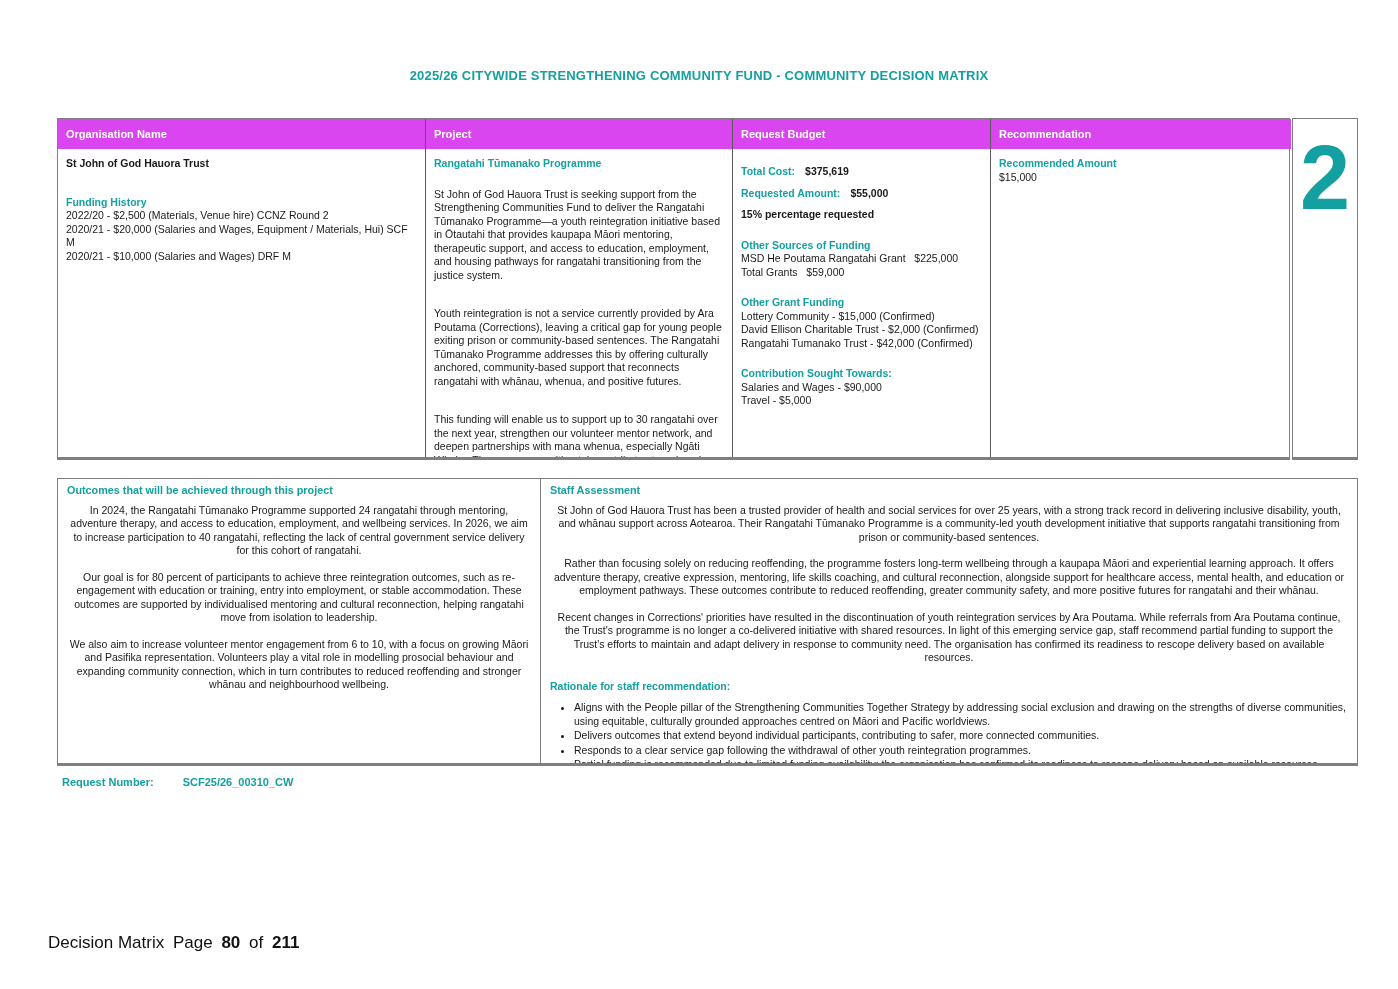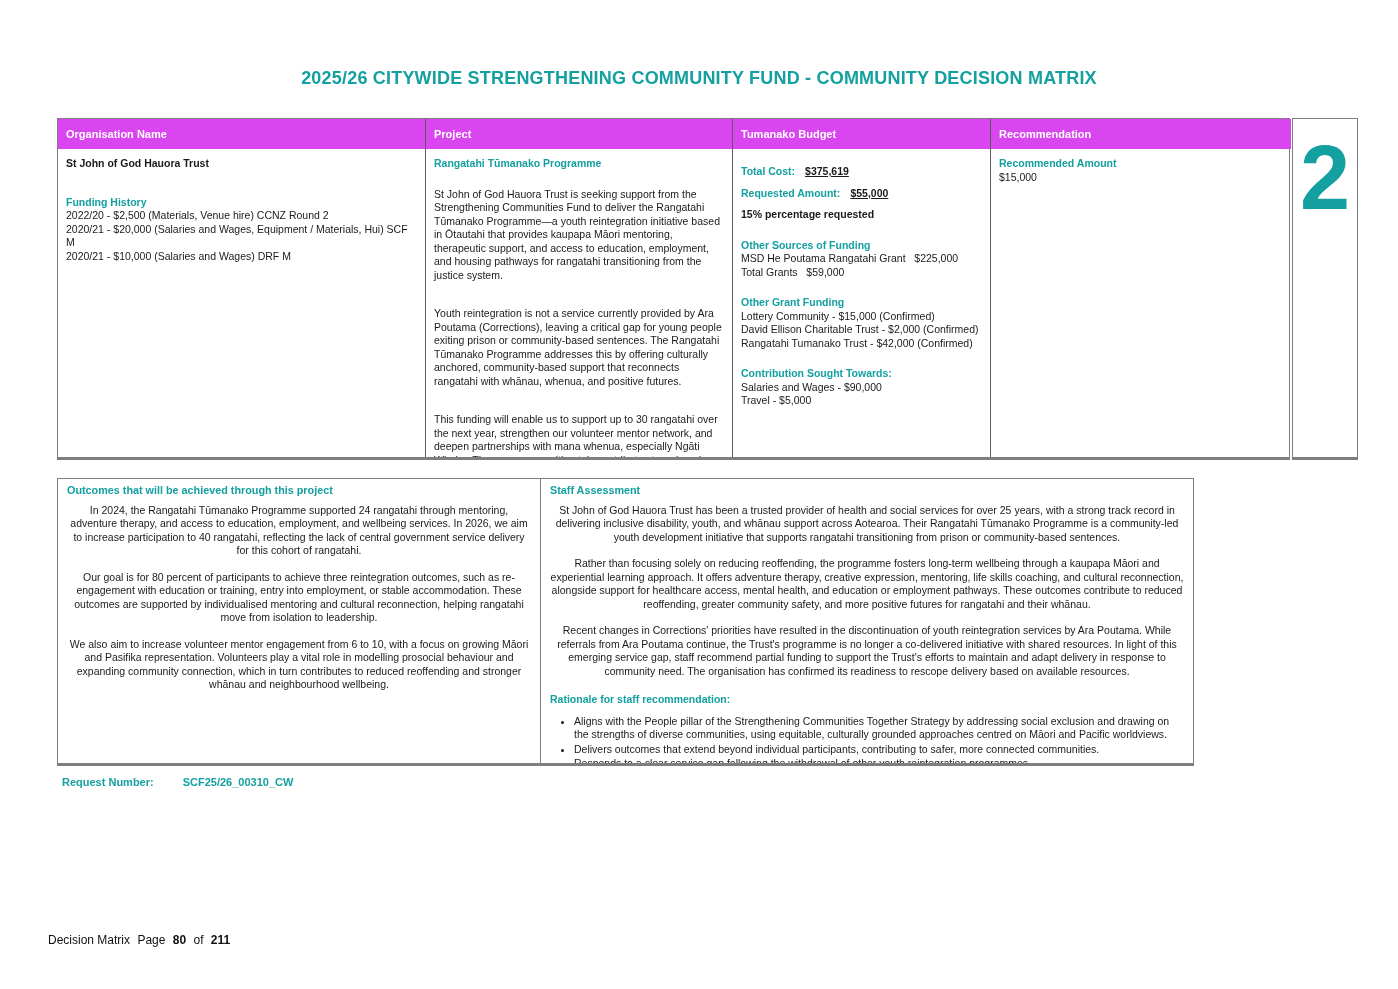--- a/index.html
+++ b/index.html
@@ -10,7 +10,7 @@
   }
   .page-title {
     position:absolute; top:68px; left:0; width:100%;
-    text-align:center; font-size:18px; font-weight:bold; color:#14A0A0;
+    text-align:center; font-size:13px; font-weight:bold; color:#14A0A0;
     letter-spacing:0.2px;
   }
 

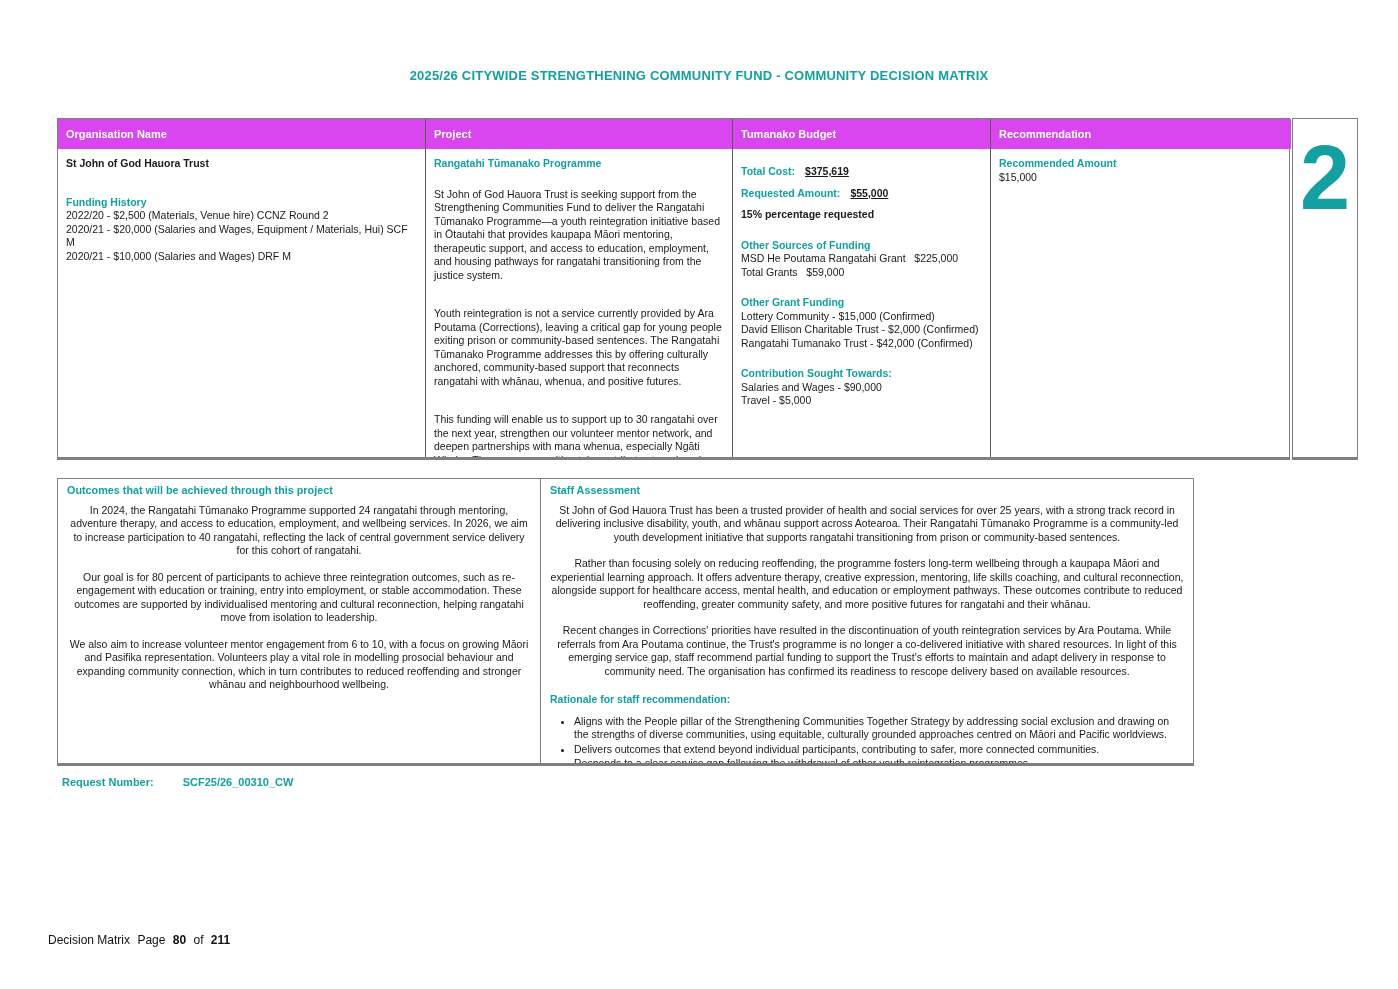--- a/index.html
+++ b/index.html
@@ -89,7 +89,7 @@
   <div class="matrix-table">
     <div class="th">Organisation Name</div>
     <div class="th">Project</div>
-    <div class="th">Tumanako Budget</div>
+    <div class="th">Request Budget</div>
     <div class="th">Recommendation</div>
 
     <div class="td">

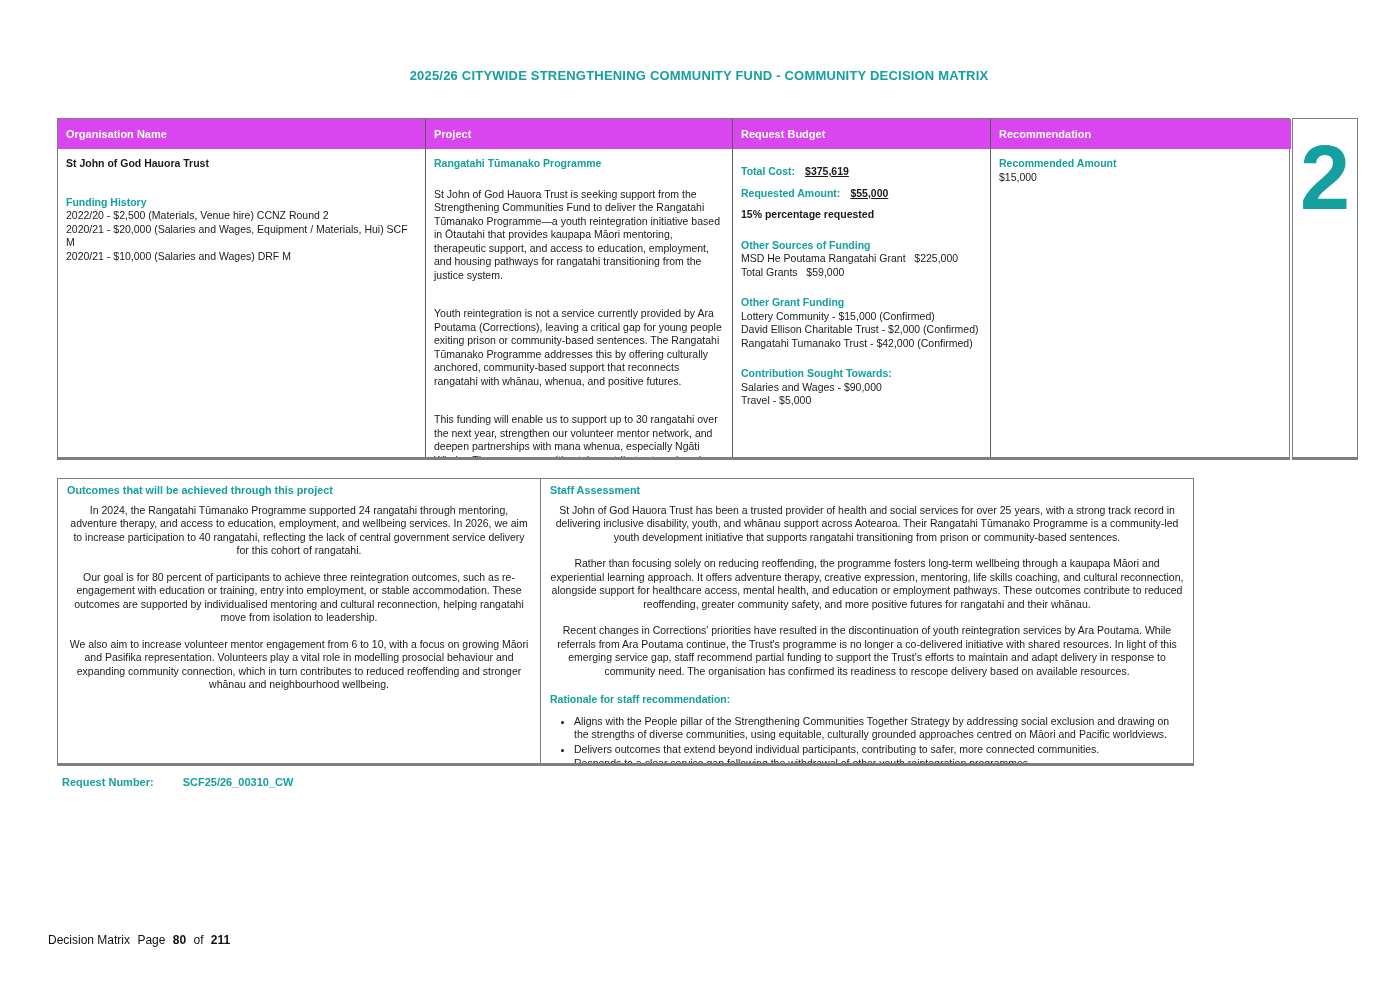--- a/index.html
+++ b/index.html
@@ -38,7 +38,7 @@
   .gap-m { margin-top:25px; }
   .gap-l { margin-top:17px; }
   .pre { white-space:pre-wrap; }
-  .val { margin-left:10px; font-weight:bold; color:#1a1a1a;text-decoration:underline; }
+  .val { margin-left:10px; font-weight:bold; color:#1a1a1a; }
 
   
   .score-col {

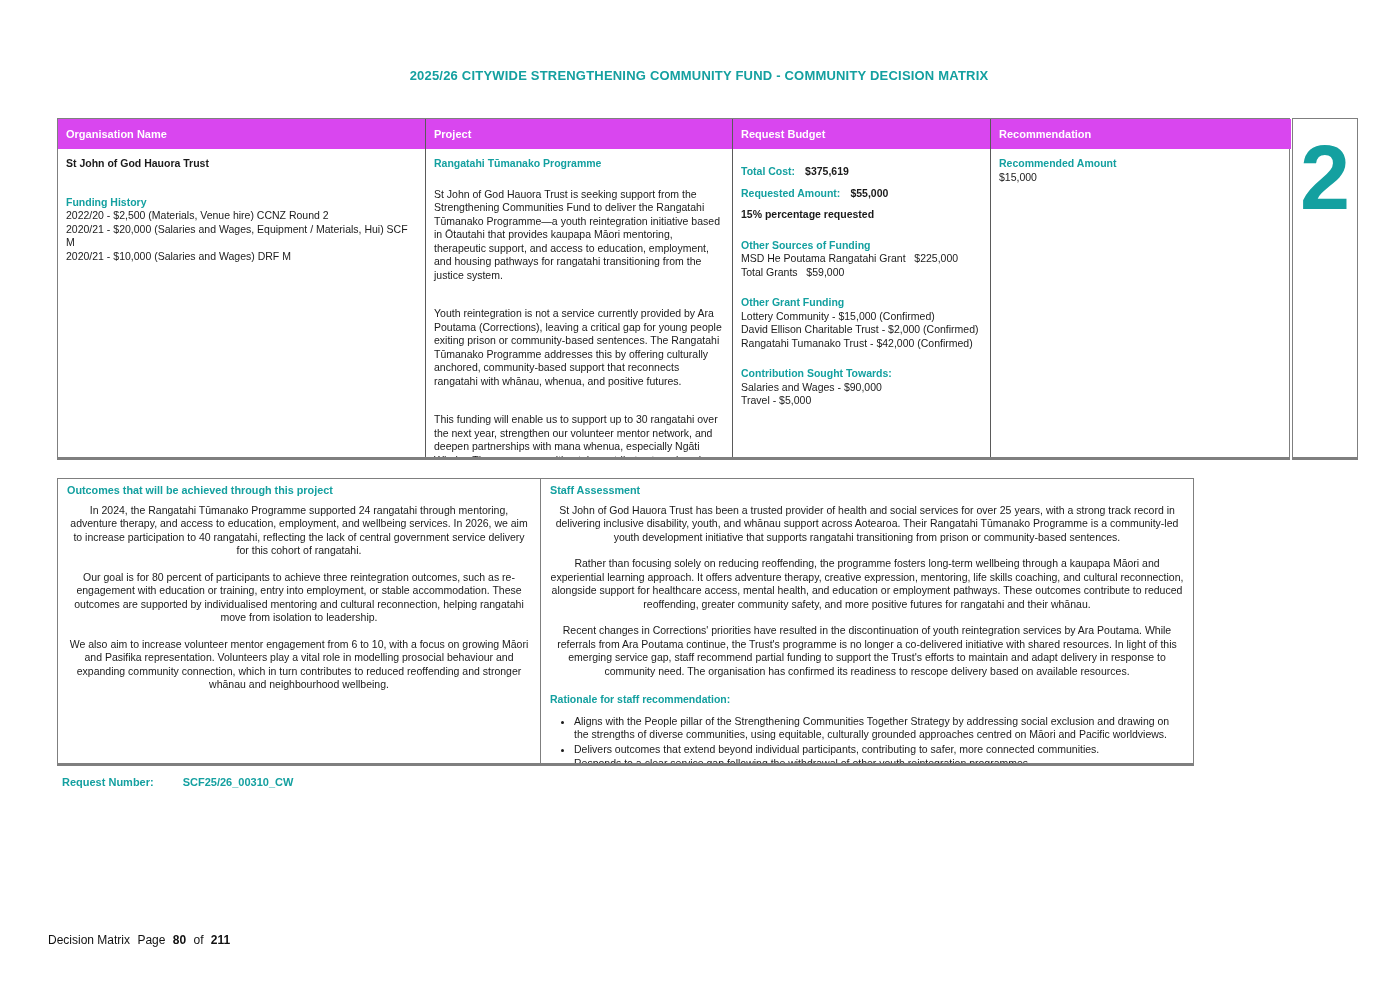--- a/index.html
+++ b/index.html
@@ -53,7 +53,7 @@
 
   
   .lower-box {
-    position:absolute; left:57px; top:478px; width:1137px; height:288px;
+    position:absolute; left:57px; top:478px; width:1301px; height:288px;
     display:grid; grid-template-columns:483px 1fr;
     border:1px solid #7f7f7f; border-bottom-width:3px; background:#fff;
   }

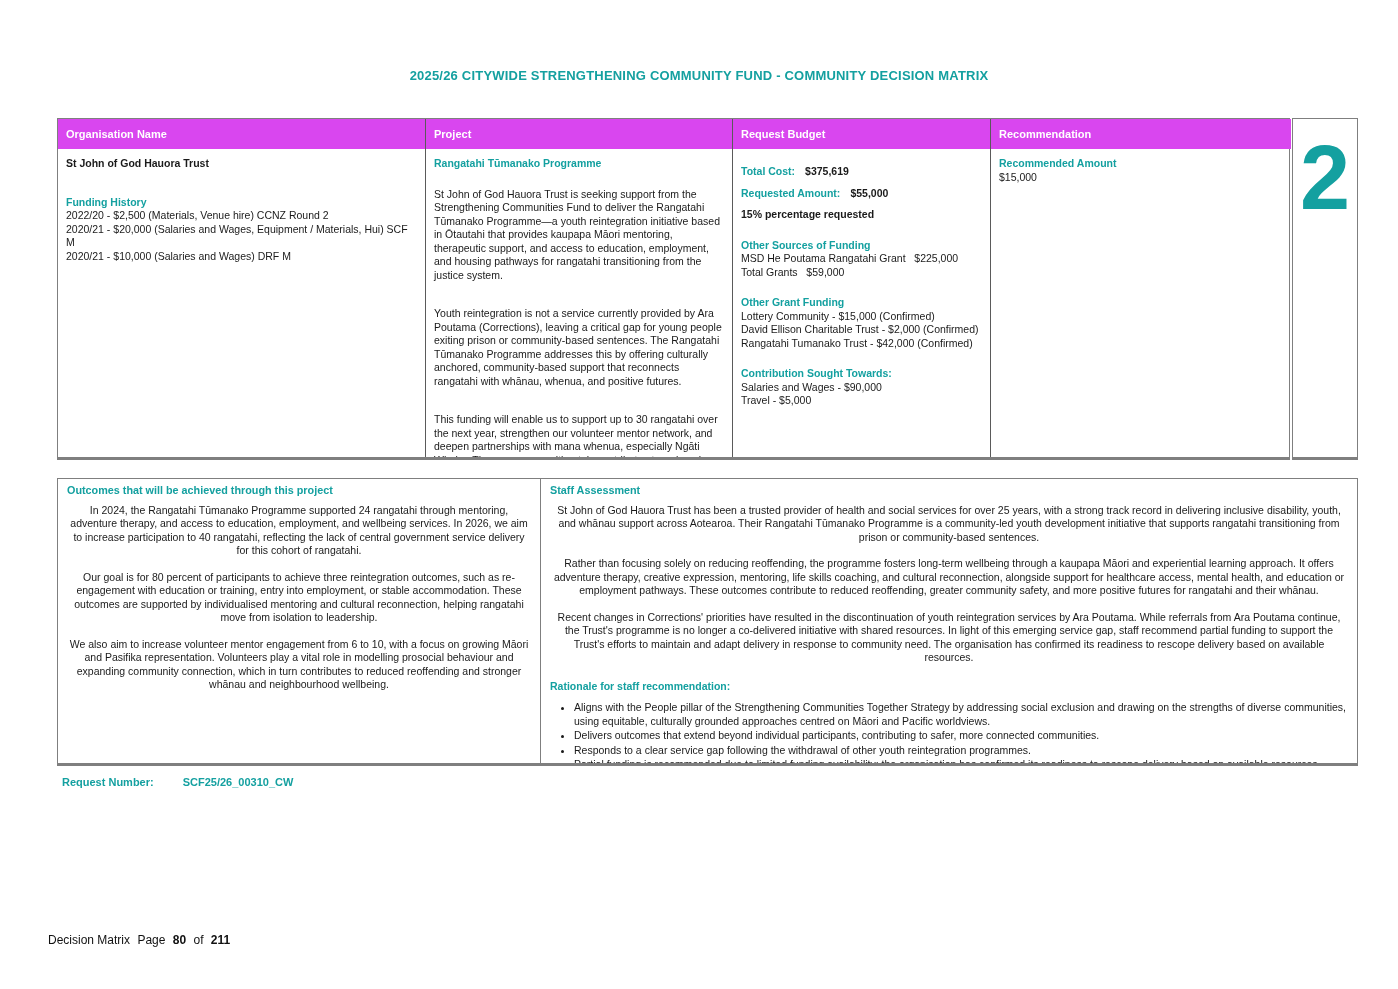--- a/index.html
+++ b/index.html
@@ -75,7 +75,7 @@
   }
   .request-number .rn-value { margin-left:9px;padding-left:20px; }
   .footer {
-    position:absolute; left:48px; top:933px; font-size:12px; color:#111111;
+    position:absolute; left:48px; top:933px; font-size:17px; color:#111111;
   }
   .footer span { margin-right:4px; }
 </style>

